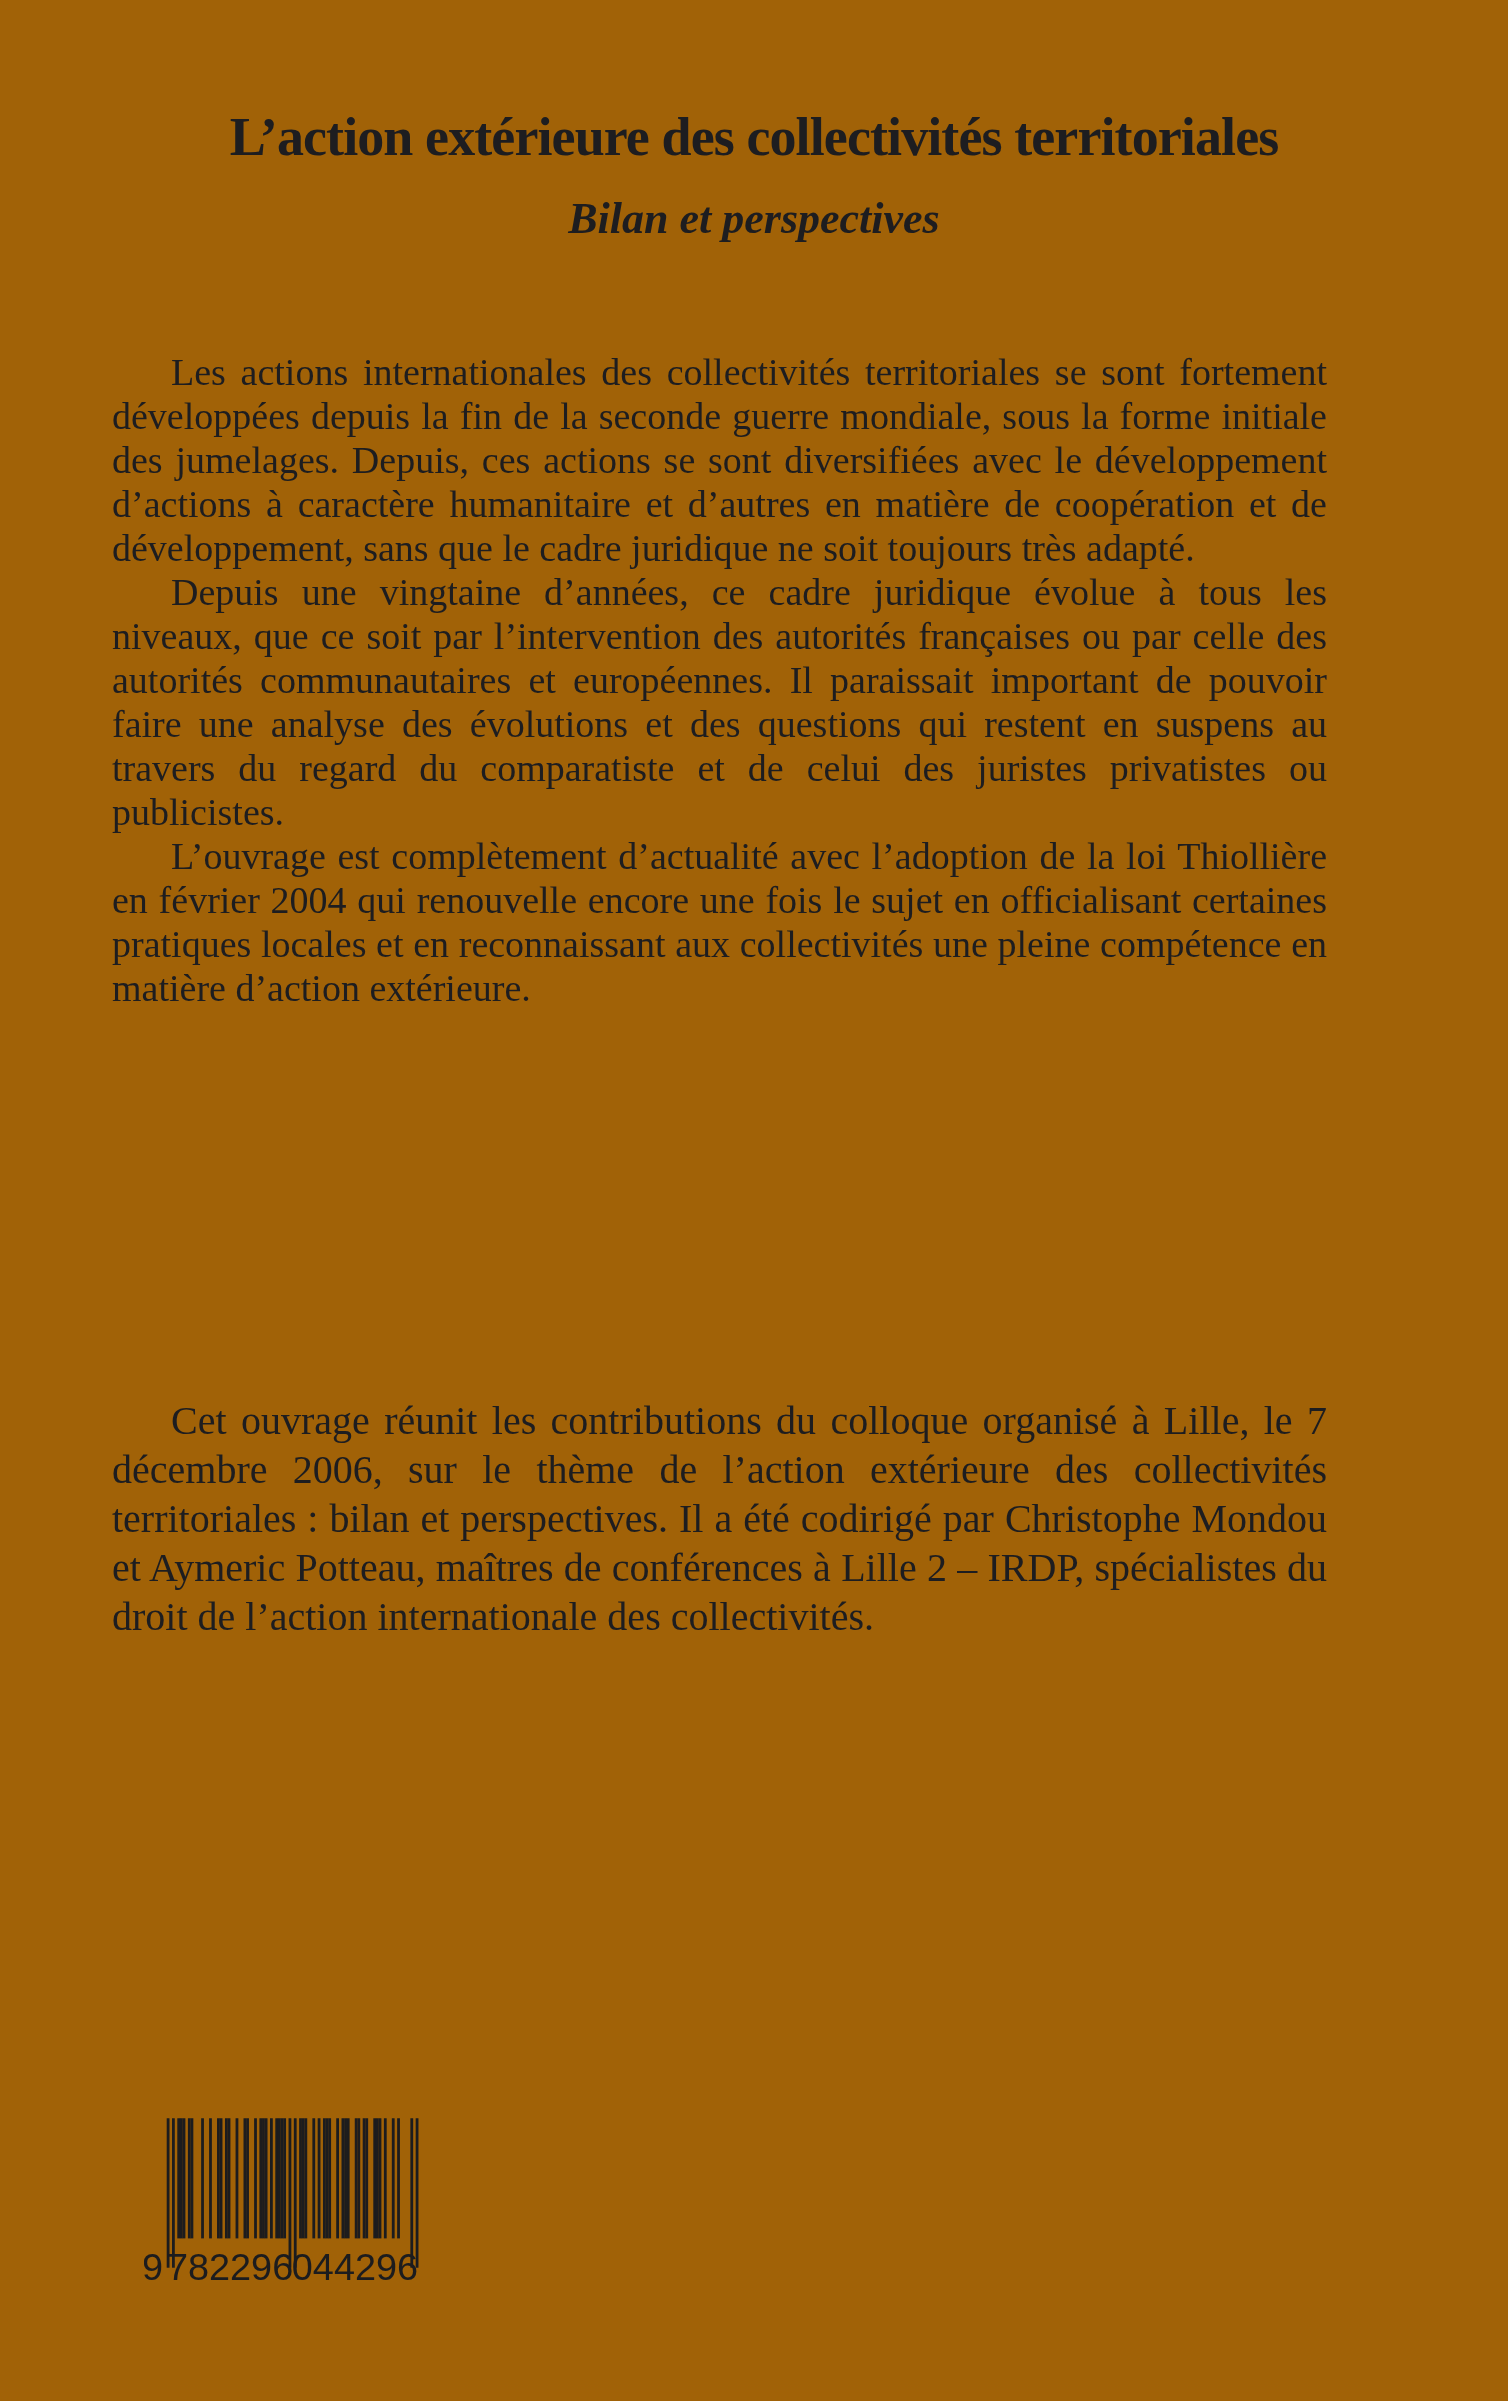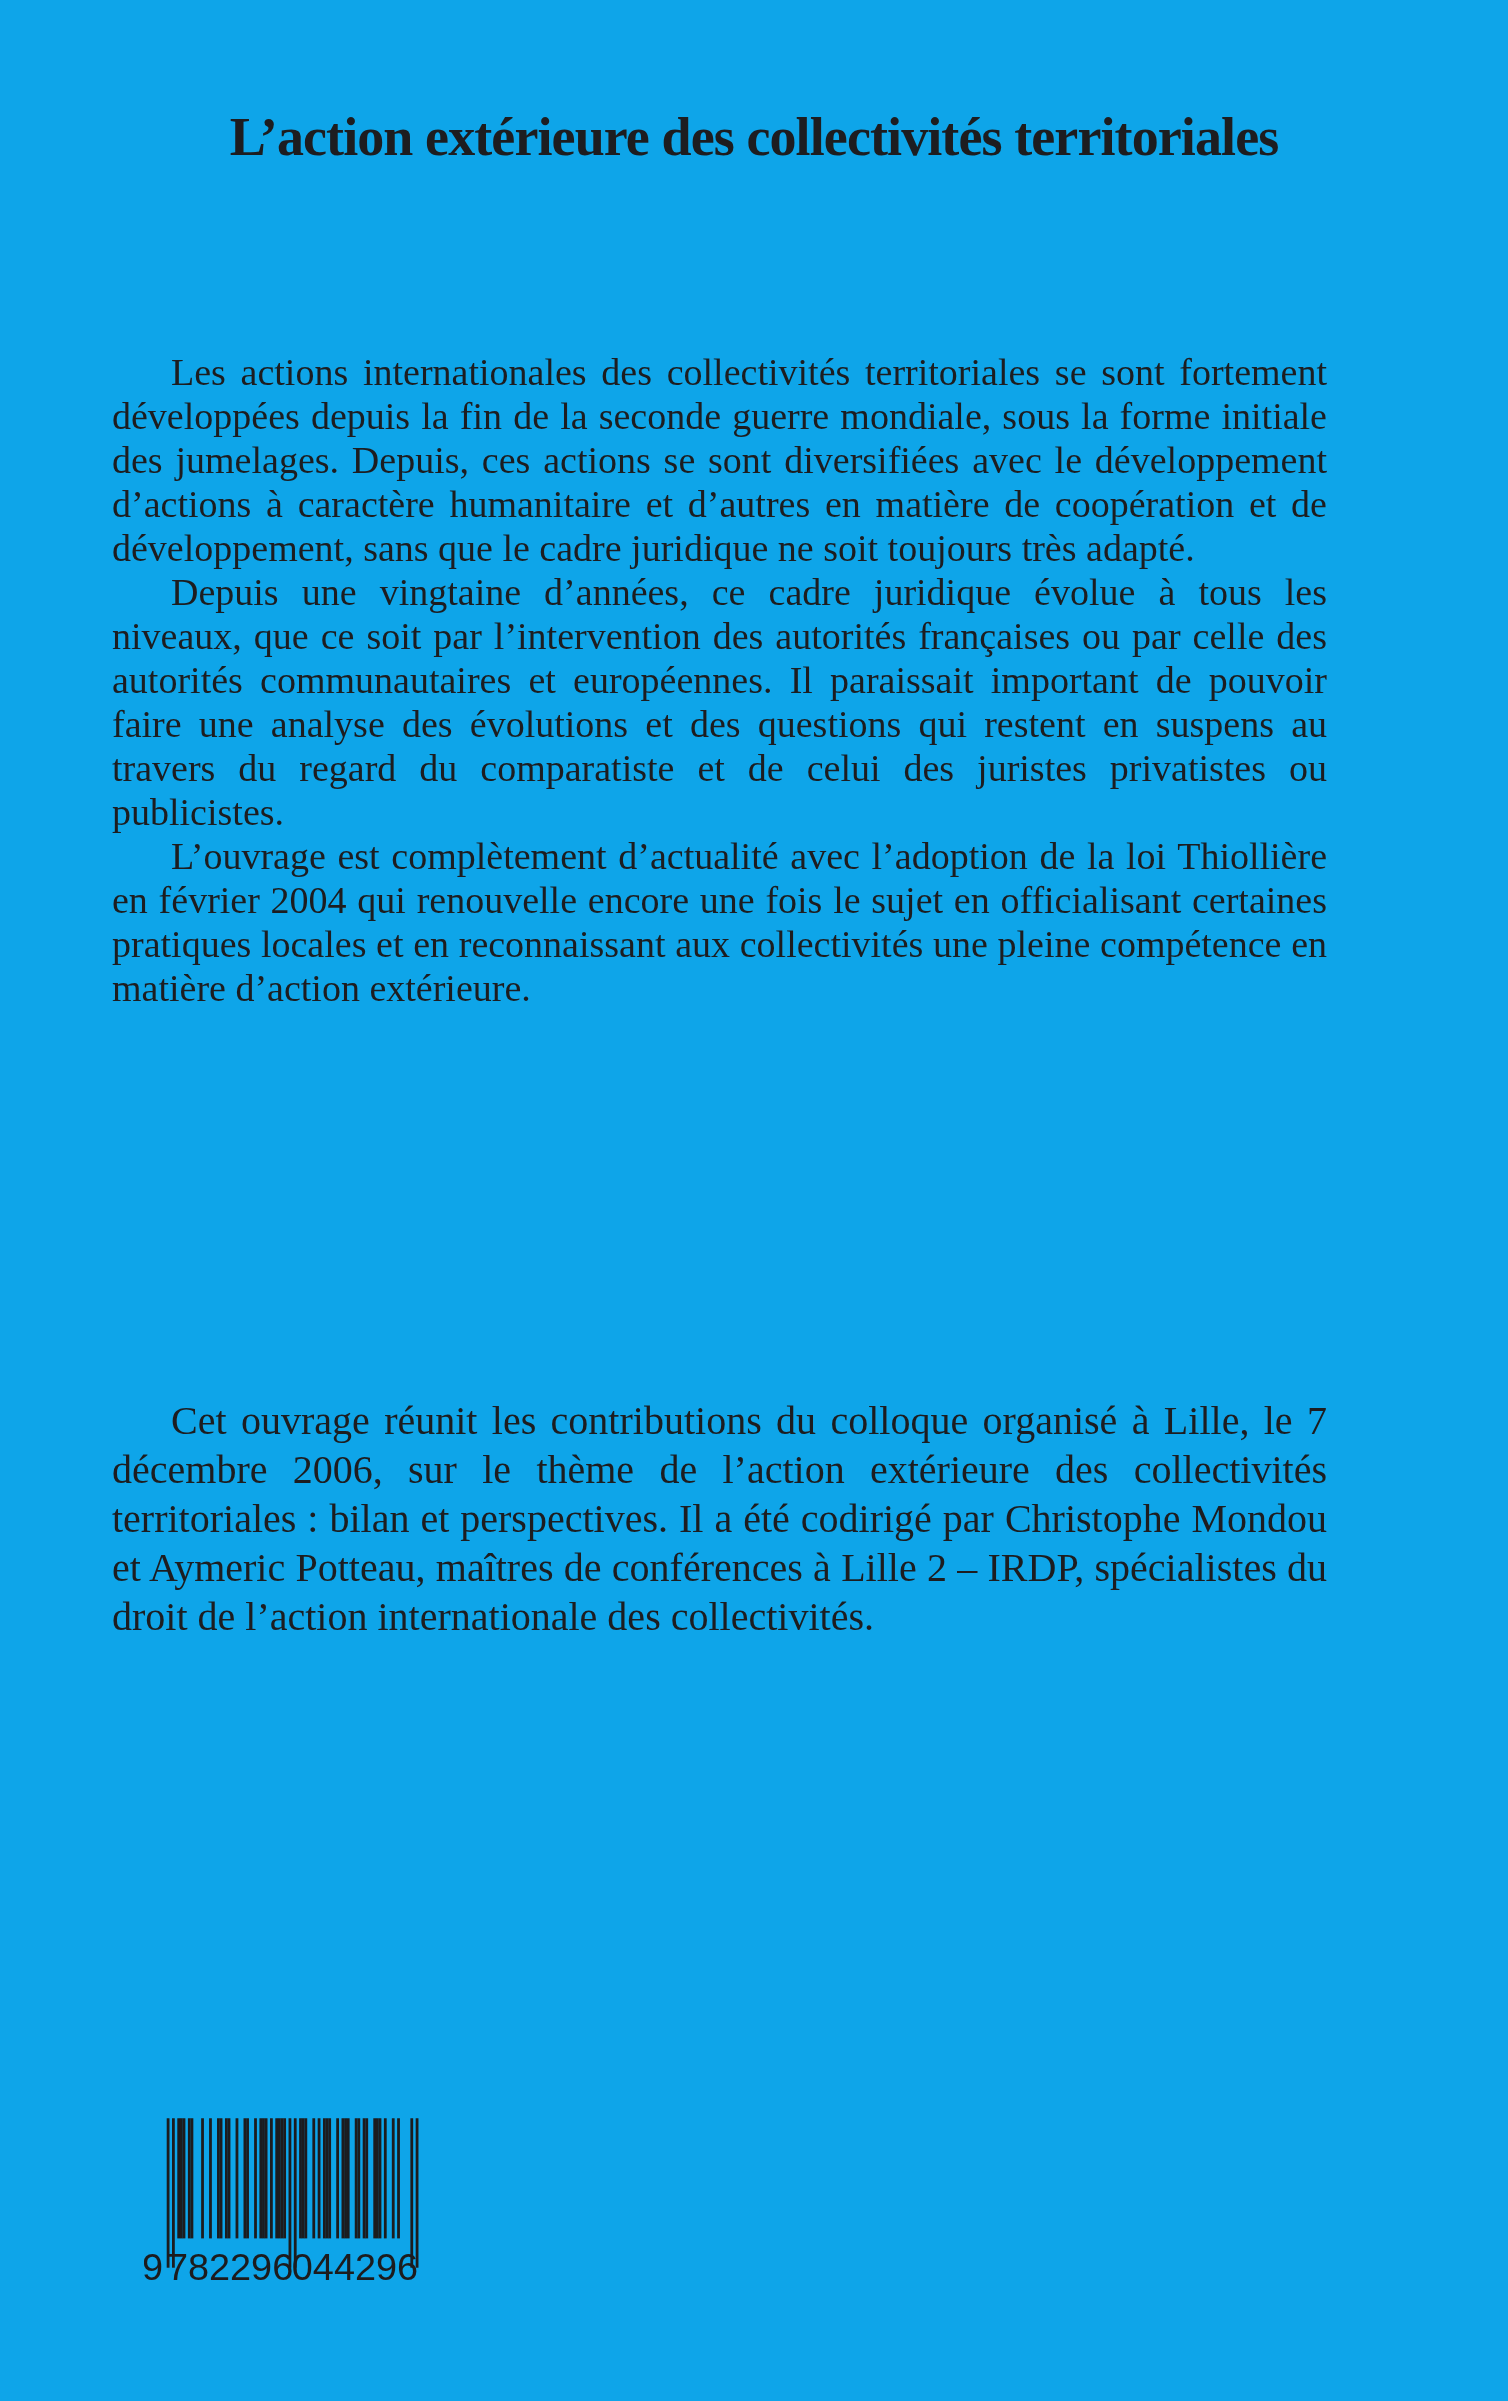--- a/index.html
+++ b/index.html
@@ -7,7 +7,7 @@
     position: relative;
     width: 1508px;
     height: 2402px;
-    background: #0ea5e9;
+    background: #a16207;
     font-family: "Liberation Serif", serif;
     color: #1d1d20;
     overflow: hidden;

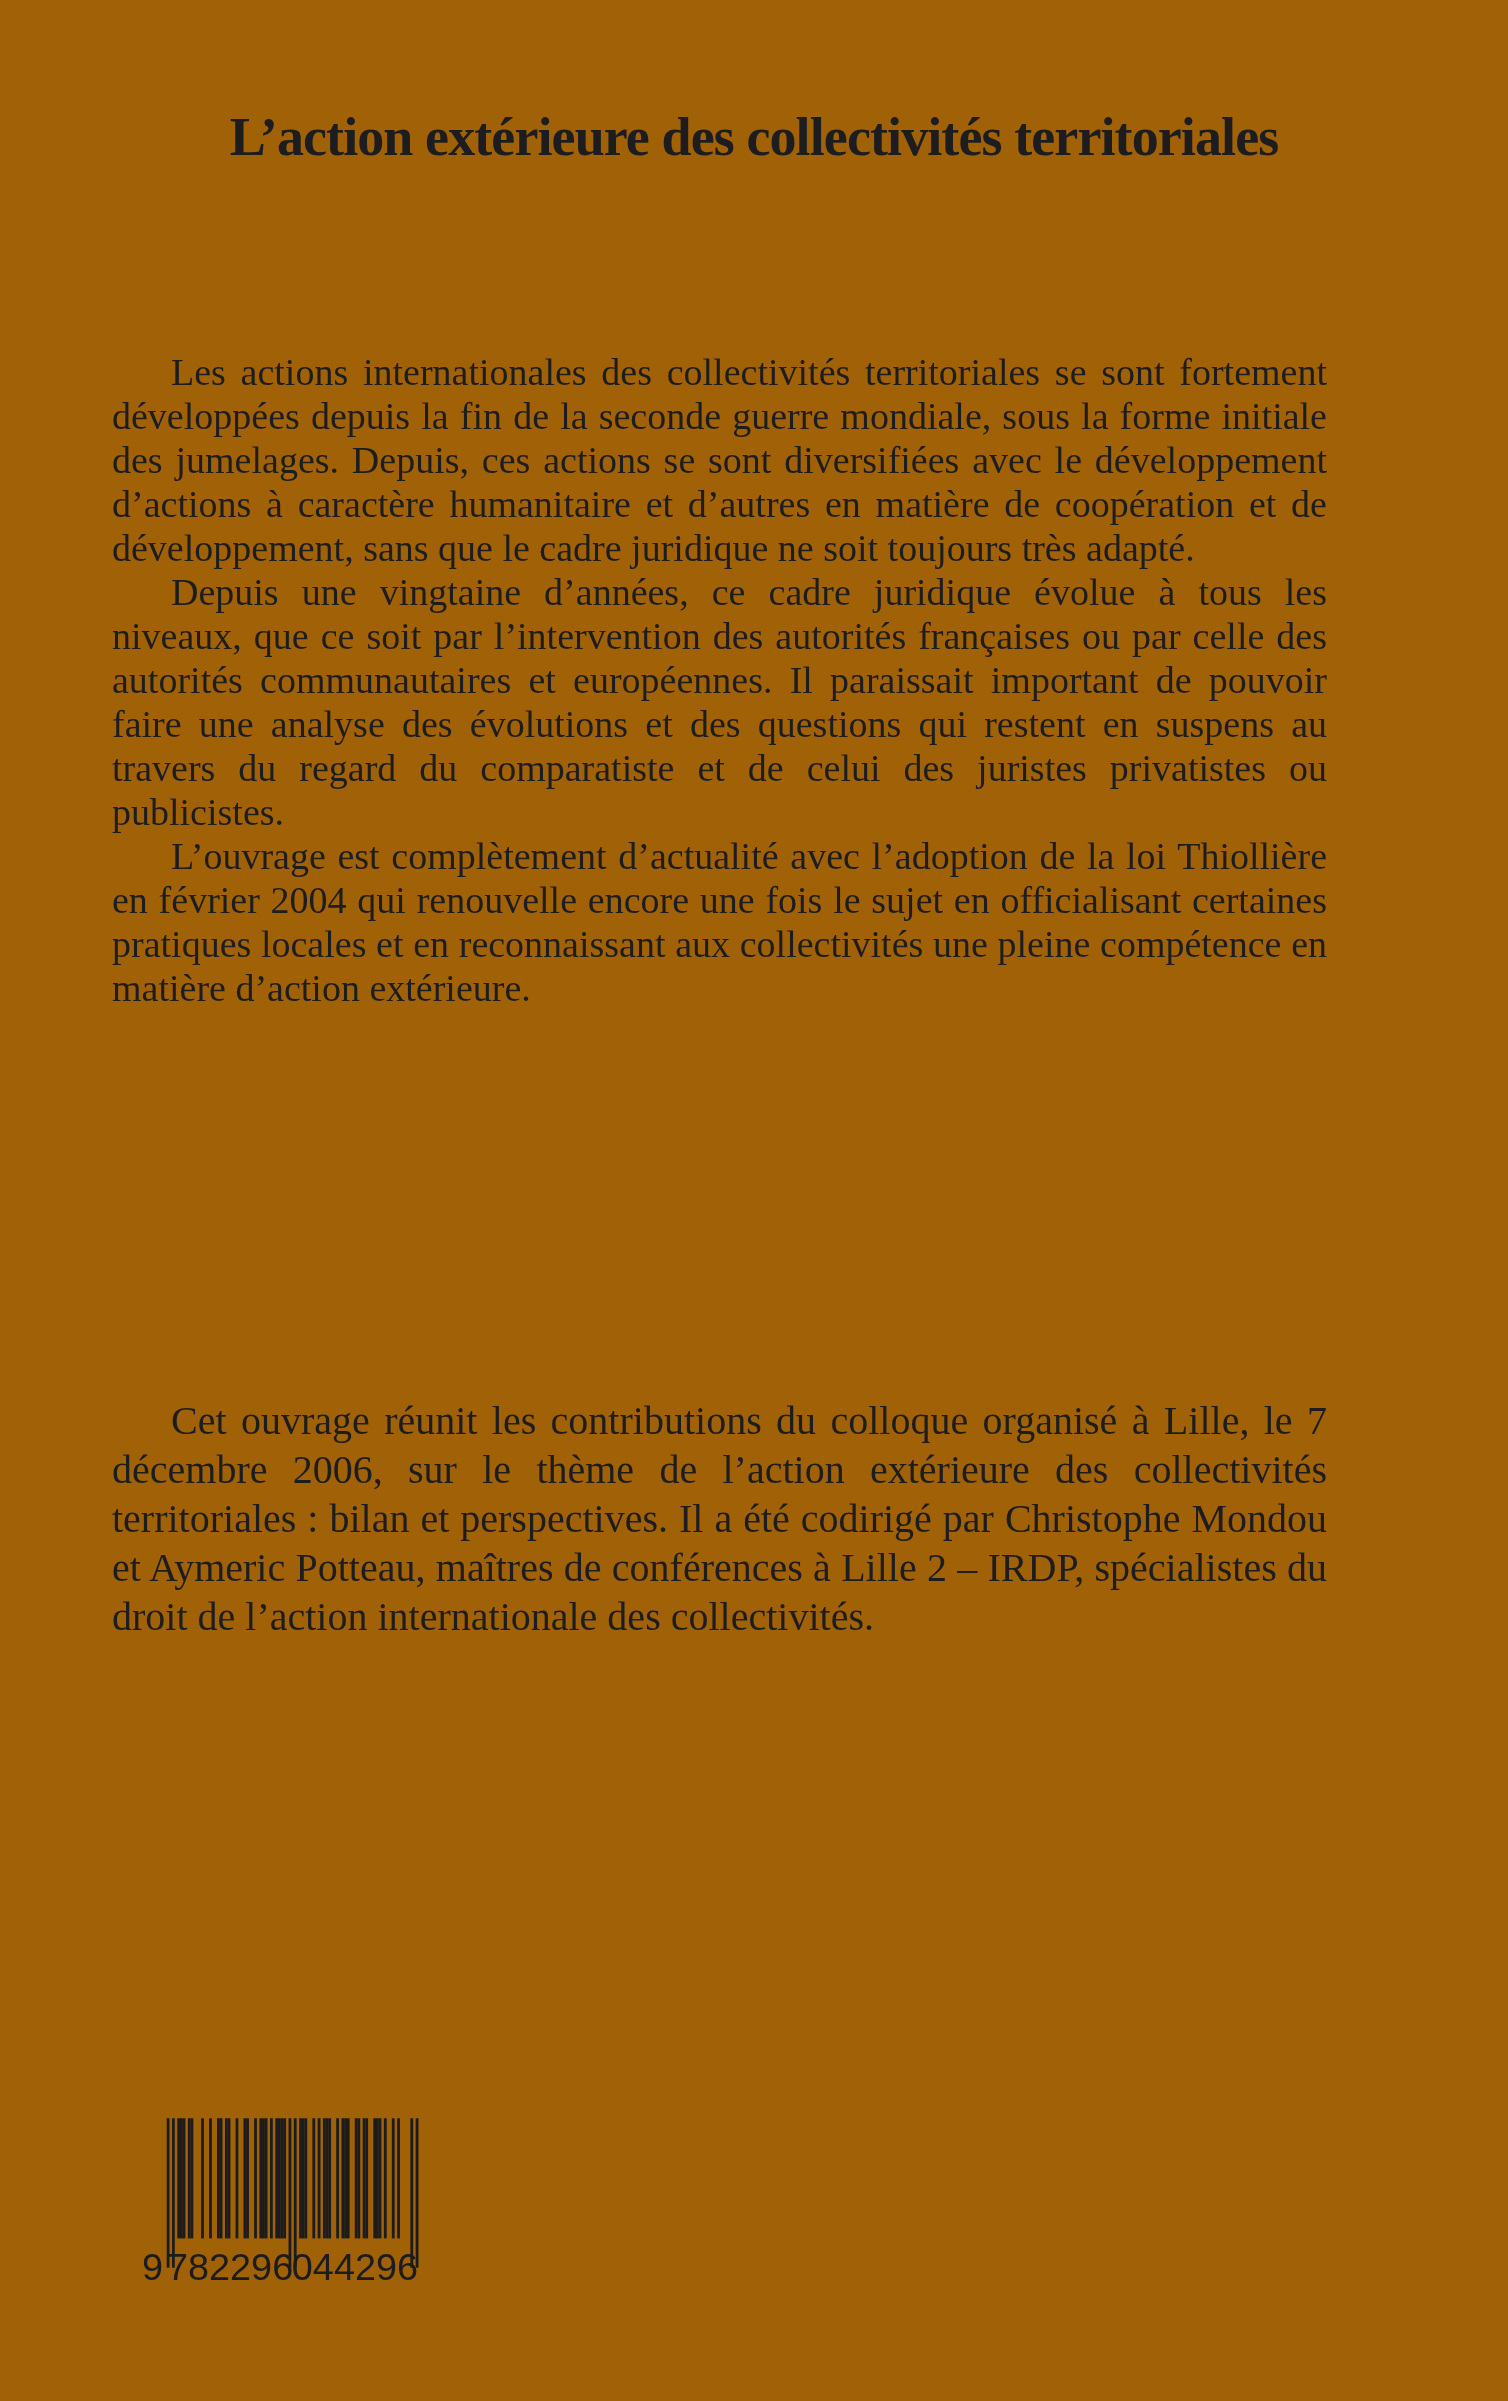--- a/index.html
+++ b/index.html
@@ -84,6 +84,7 @@
 
   <h1 class="title">L’action extérieure des collectivités territoriales</h1>
 
+  <h2 class="subtitle">Bilan et perspectives</h2>
 
   <section class="synopsis">
     <p>Les actions internationales des collectivités territoriales se sont fortement développées depuis la fin de la seconde guerre mondiale, sous la forme initiale des jumelages. Depuis, ces actions se sont diversifiées avec le développement d’actions à caractère humanitaire et d’autres en matière de coopération et de développement, sans que le cadre juridique ne soit toujours très adapté.</p>

